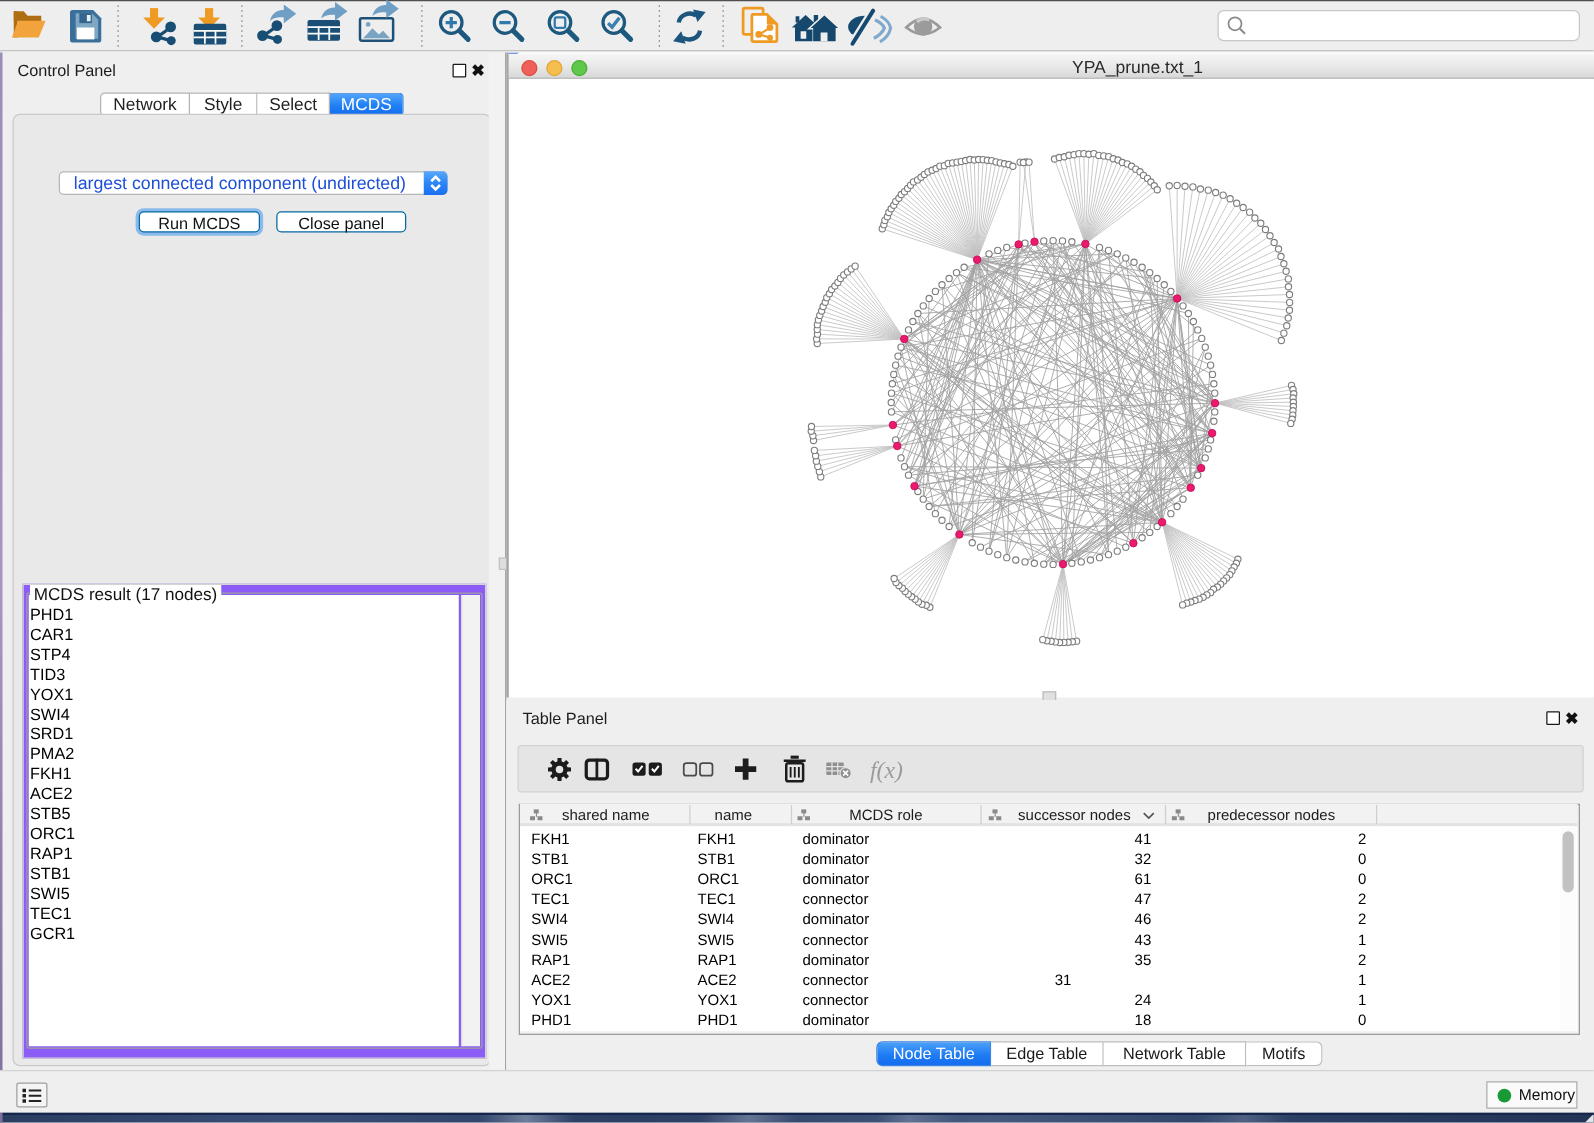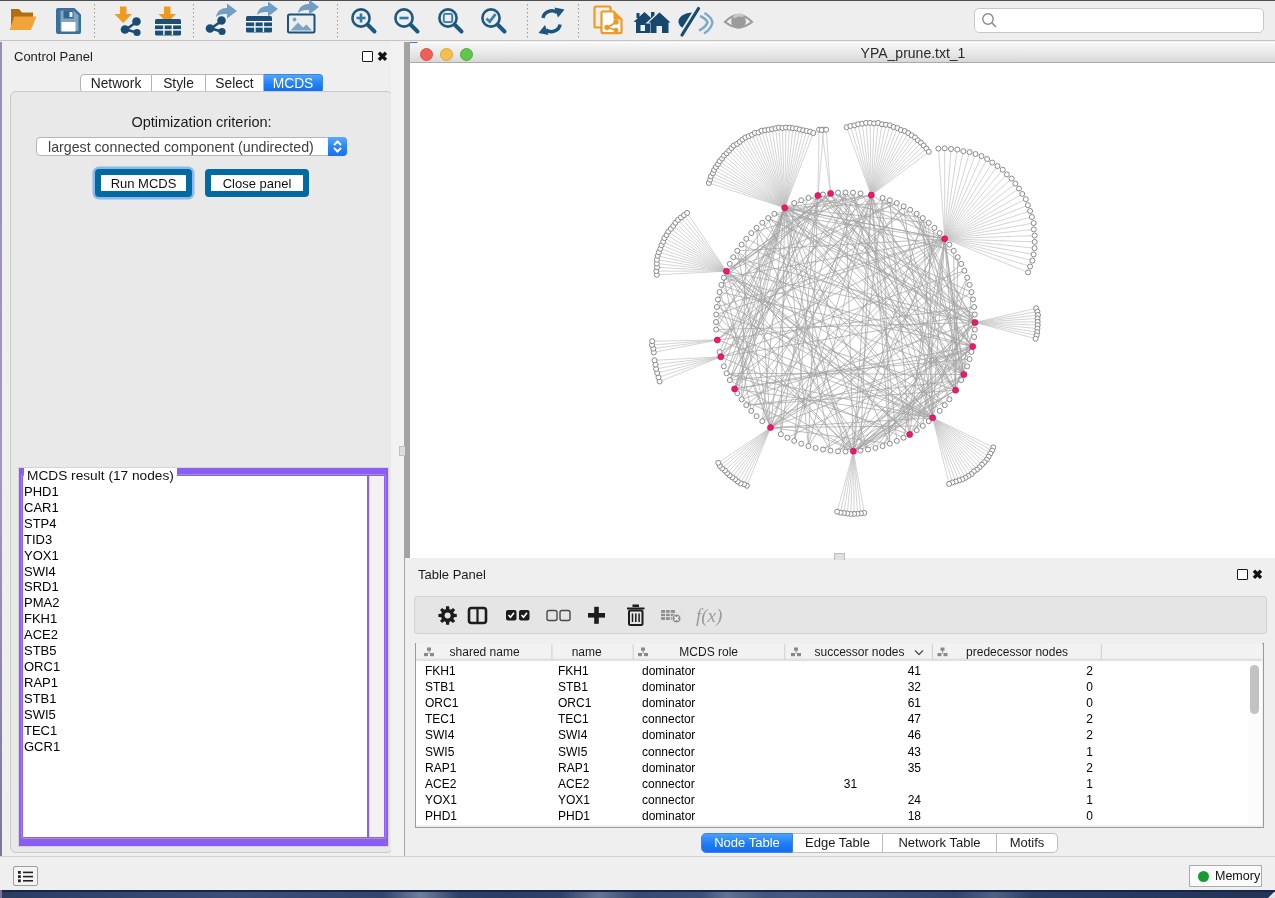--- a/index.html
+++ b/index.html
@@ -54,7 +54,7 @@
   #hgrip{left:834px;top:553px;width:9px;height:8px;background:#e0e0e0;border:1px solid #bdbdbd;}
   
   #netwin{left:405px;top:42px;width:870px;height:516px;background:#fff;
-    border-left:5px solid #a3a3a3;box-sizing:border-box;}
+    border-left:2px solid #a3a3a3;box-sizing:border-box;}
   #nettitle{left:0;top:1px;width:870px;height:20px;
     background:linear-gradient(180deg,#f6f6f6 0%,#e8e8e8 55%,#d8d8d8 100%);
     border-bottom:1px solid #ababab;box-sizing:border-box;}

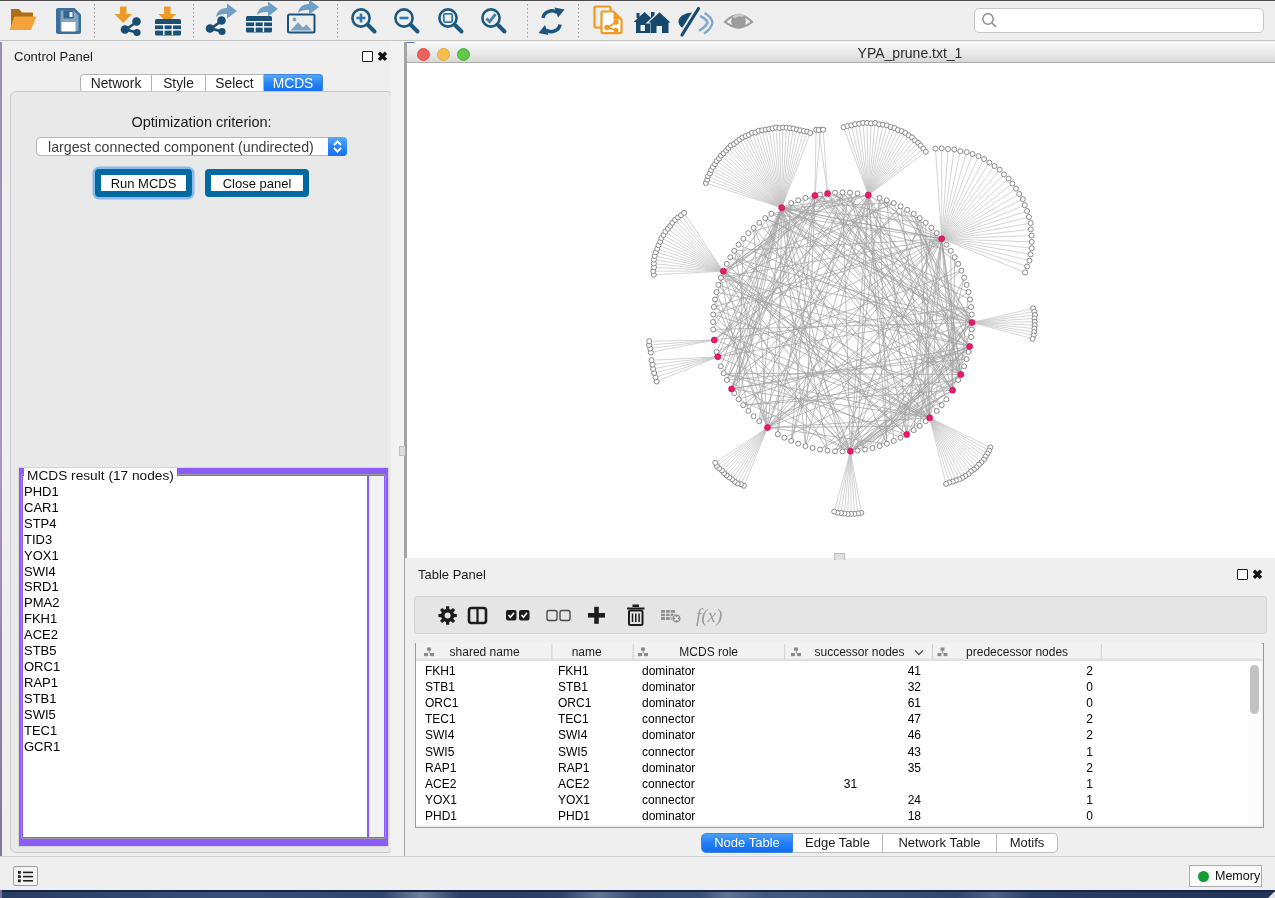--- a/index.html
+++ b/index.html
@@ -220,7 +220,6 @@
   <div class="tab sel last" style="width:59px;">MCDS</div>
 </div>
 <div class="abs" id="cpbox">
-  <div class="abs" id="optlabel">Optimization criterion:</div>
   <div class="abs" id="dropdown">largest connected component (undirected)
     <div class="abs" id="dropbtn">
       <svg width="19" height="19" viewBox="0 0 19 19">

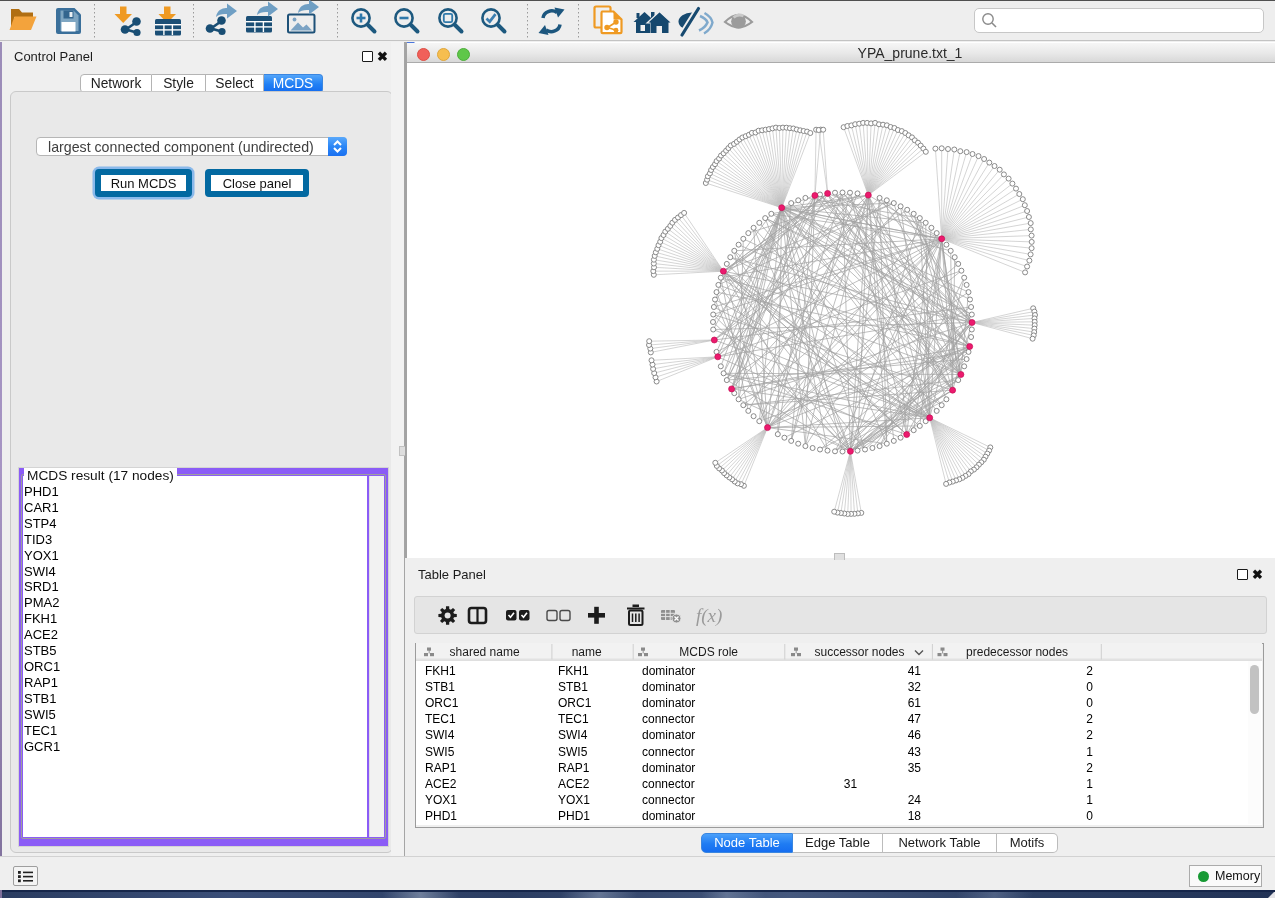--- a/index.html
+++ b/index.html
@@ -32,8 +32,8 @@
   #cpbox{left:10px;top:91px;width:381px;height:760px;background:#e9e9e9;
     border:1px solid #c9c9c9;border-radius:6px;}
   #optlabel{left:0;top:22px;width:381px;text-align:center;font-size:14.5px;color:#1a1a1a;}
-  #dropdown{left:25px;top:45px;width:311px;height:19px;background:#fff;
-    border:1px solid #b6b6b6;border-radius:4px;font-size:14.2px;color:#404040;
+  #dropdown{left:36px;top:45px;width:311px;height:19px;background:#fff;
+    border:1px solid #b6b6b6;border-radius:4px;font-size:14.2px;color:#1d4ed8;
     line-height:19px;padding-left:11px;box-sizing:border-box;}
   #dropbtn{right:-1px;top:-1px;width:19px;height:19px;border-radius:0 4px 4px 0;
     background:linear-gradient(180deg,#5aa9fb 0%,#2b86f6 50%,#1a70f1 100%);}

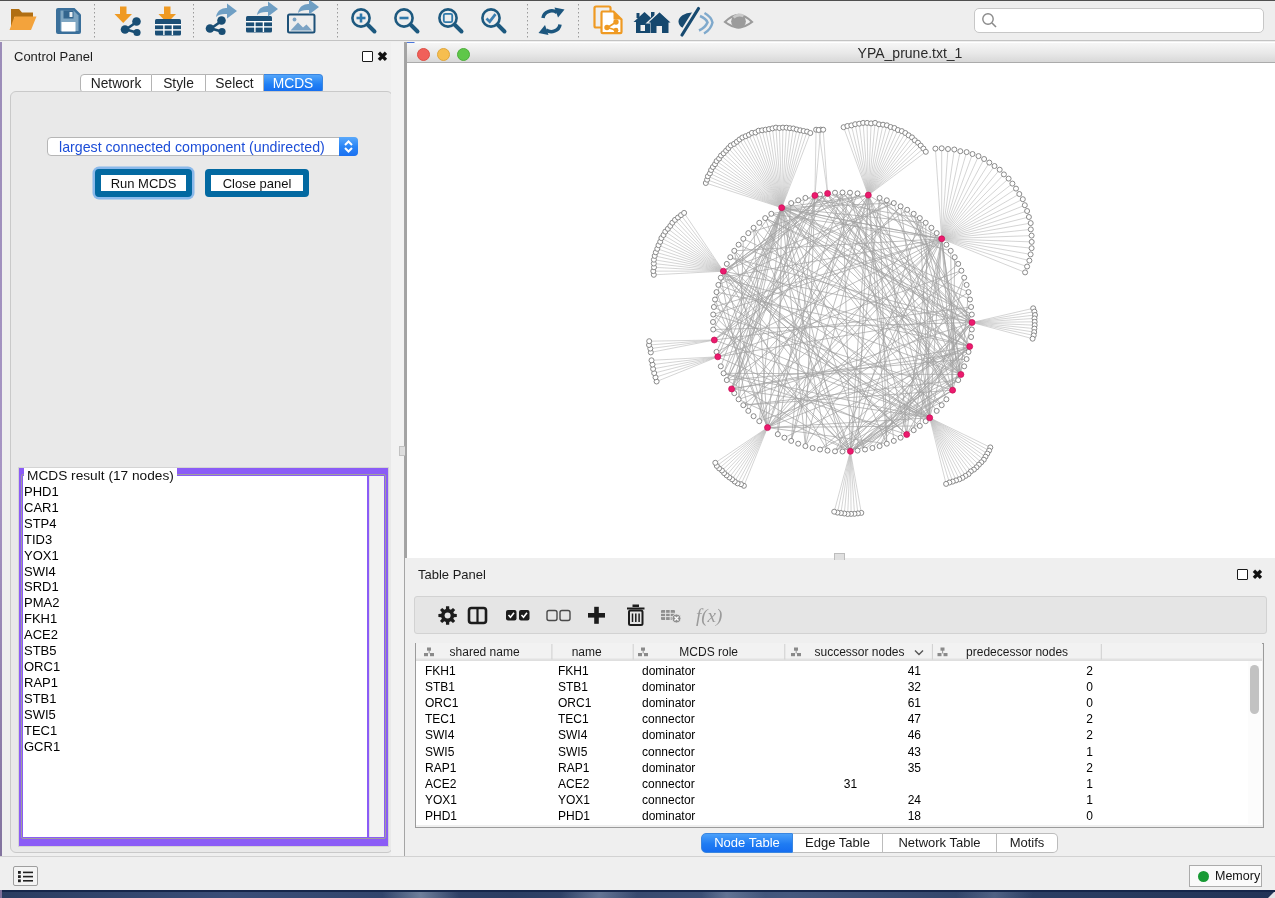--- a/index.html
+++ b/index.html
@@ -37,8 +37,8 @@
     line-height:19px;padding-left:11px;box-sizing:border-box;}
   #dropbtn{right:-1px;top:-1px;width:19px;height:19px;border-radius:0 4px 4px 0;
     background:linear-gradient(180deg,#5aa9fb 0%,#2b86f6 50%,#1a70f1 100%);}
-  .btn{box-sizing:border-box;height:28px;background:#fff;border:6px solid #0369a1;
-    border-radius:4px;font-size:13px;color:#111;text-align:center;line-height:17px;}
+  .btn{box-sizing:border-box;height:17px;background:#fff;border:1px solid #0369a1;
+    border-radius:4px;font-size:13px;color:#111;text-align:center;line-height:17px;margin-left:16px;}
   .focusring{box-shadow:0 0 0 2.5px rgba(106,168,235,0.75);}
   #mcdswhite{left:7px;top:375px;width:369px;height:378px;background:#8b5cf6;
     border:1px solid #d4d4d4;}

